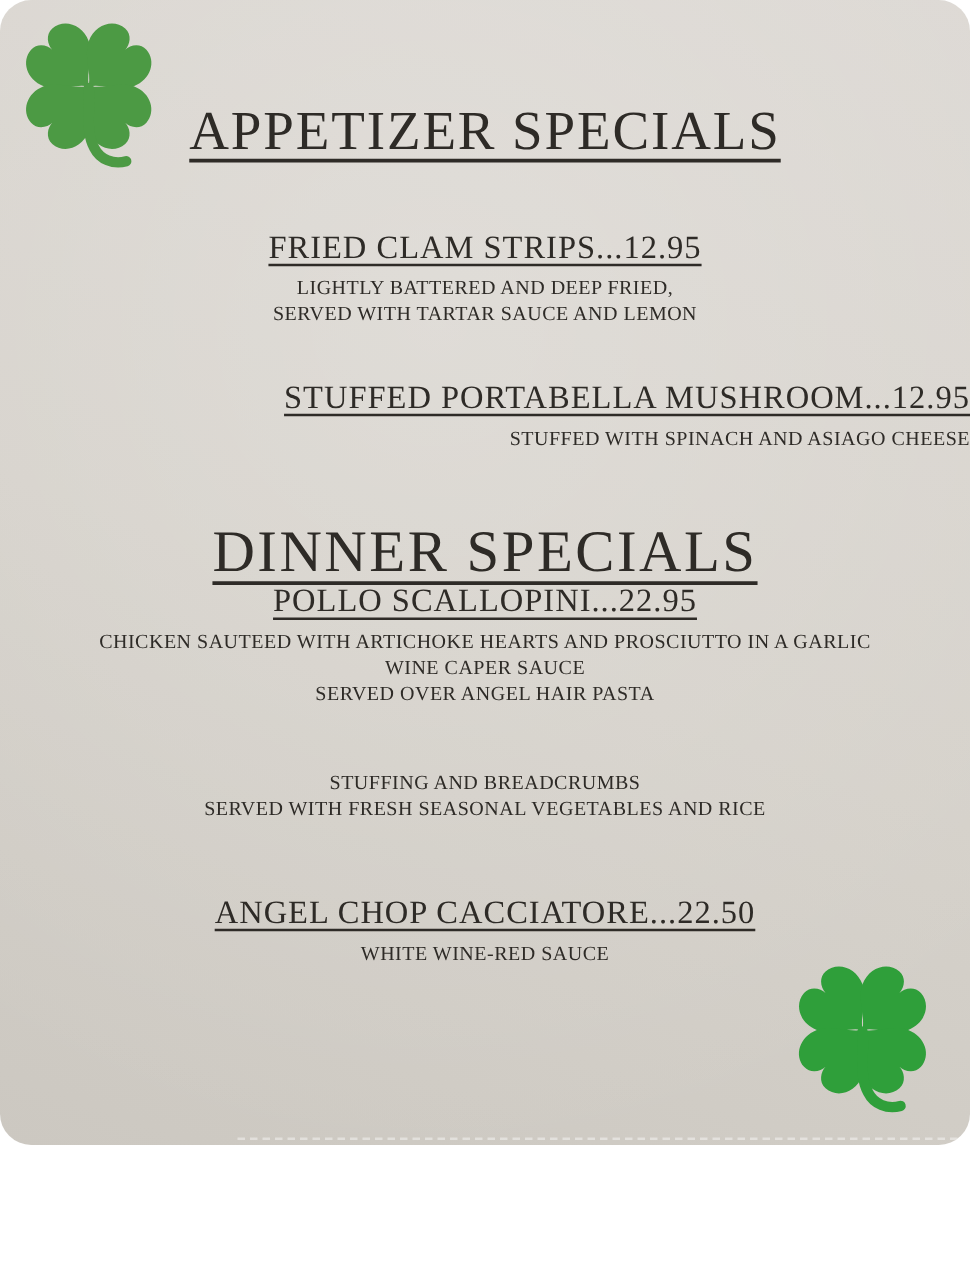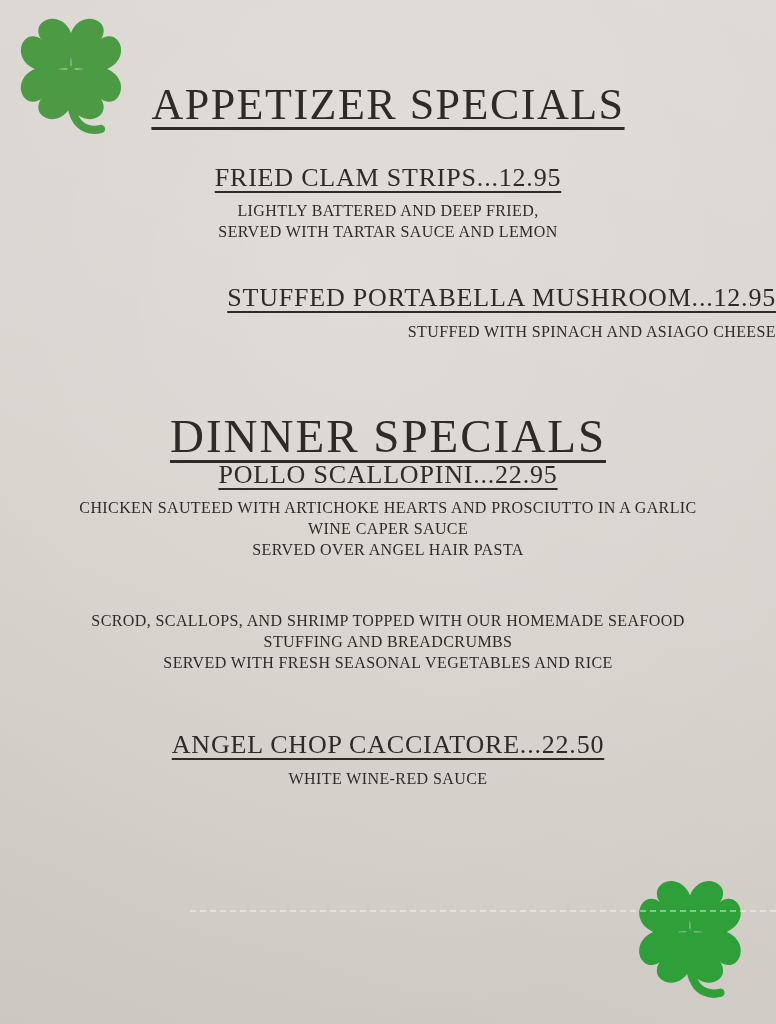--- a/index.html
+++ b/index.html
@@ -10,12 +10,13 @@
   }
   .page {
     position: relative;
-    width: 776px; height: 1024px;
+    width: 776px; height: 916px;
     background:
       radial-gradient(140% 120% at 45% 28%, rgba(255,255,255,0.20), rgba(255,255,255,0) 62%),
       linear-gradient(200deg, #dcd8d3 0%, #d5d1ca 55%, #ccc8c1 100%);
     color: #2e2b27;
     overflow: hidden;
+    border-radius: 25px;
   }
   .menu {
     position: absolute; inset: 0;

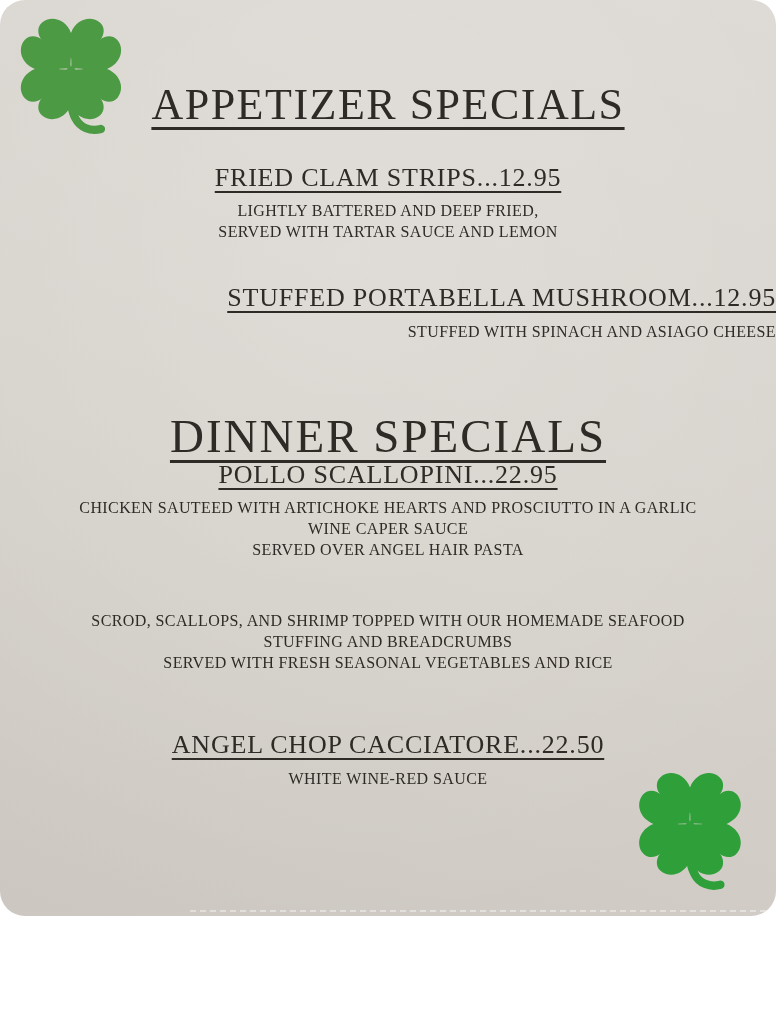--- a/index.html
+++ b/index.html
@@ -53,7 +53,7 @@
     white-space: nowrap;
   }
   .menu-item .desc-line:first-of-type { margin-top: 9px; }
-  #item-clam     { margin-top: 36px; }
+  #item-clam     { margin-top: 56px; }
   #item-mushroom { margin-top: 42px; text-align: right; }
   #item-pollo    { }
   #item-seafood  { margin-top: 50px; }

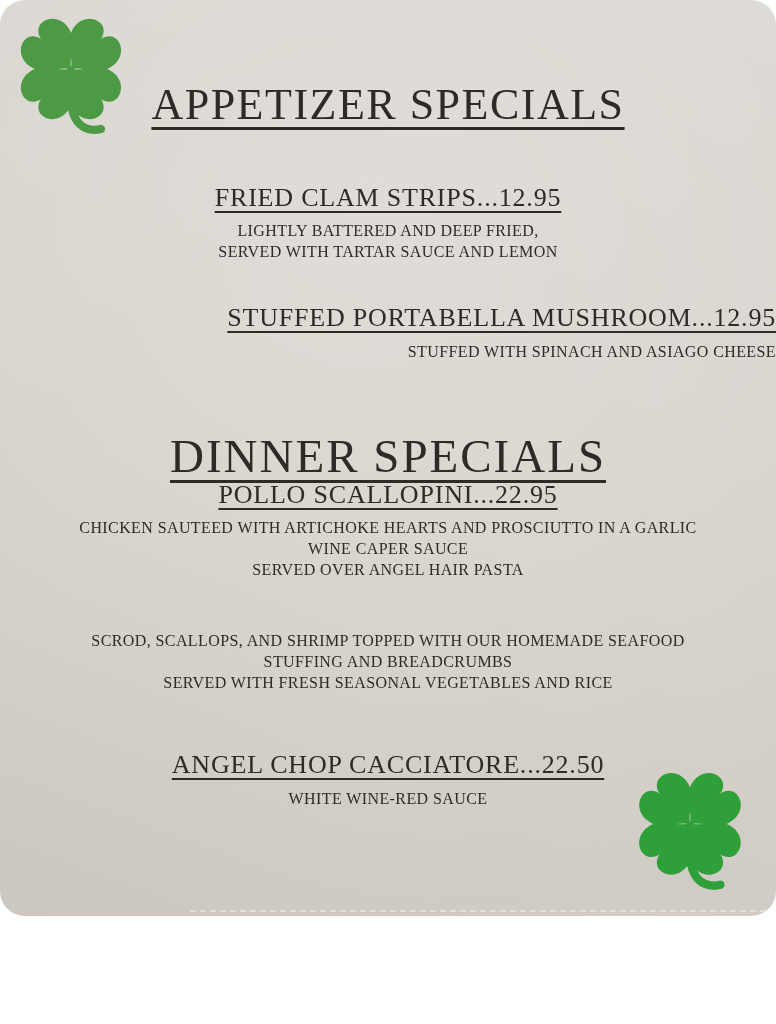--- a/index.html
+++ b/index.html
@@ -33,7 +33,7 @@
     white-space: nowrap;
   }
   #title-appetizers { margin-top: 82px; font-size: 44px; }
-  #title-dinner     { margin-top: 70px; font-size: 47px; letter-spacing: 2px; }
+  #title-dinner     { margin-top: 56px; font-size: 47px; letter-spacing: 2px; }
   .item-name {
     margin: 0;
     font-weight: normal;

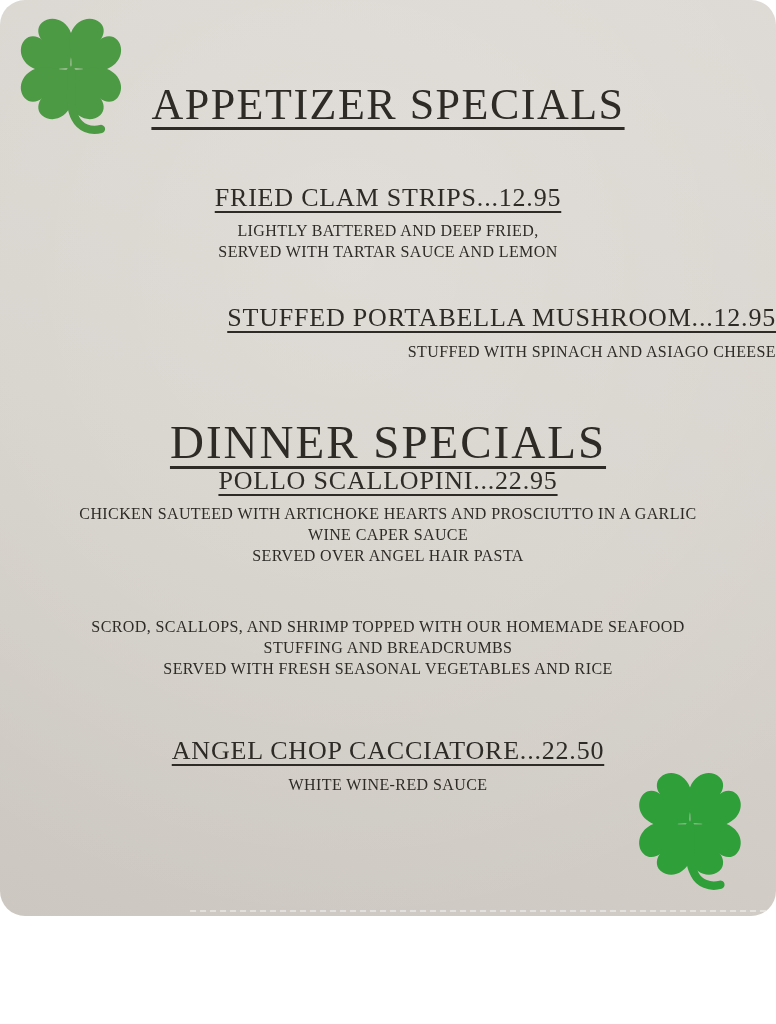--- a/index.html
+++ b/index.html
@@ -127,7 +127,6 @@
       </article>
 
       <article id="item-seafood" class="menu-item">
-        <p class="desc-line">SCROD, SCALLOPS, AND SHRIMP TOPPED WITH OUR HOMEMADE SEAFOOD</p>
         <p class="desc-line">STUFFING AND BREADCRUMBS</p>
         <p class="desc-line">SERVED WITH FRESH SEASONAL VEGETABLES AND RICE</p>
       </article>

